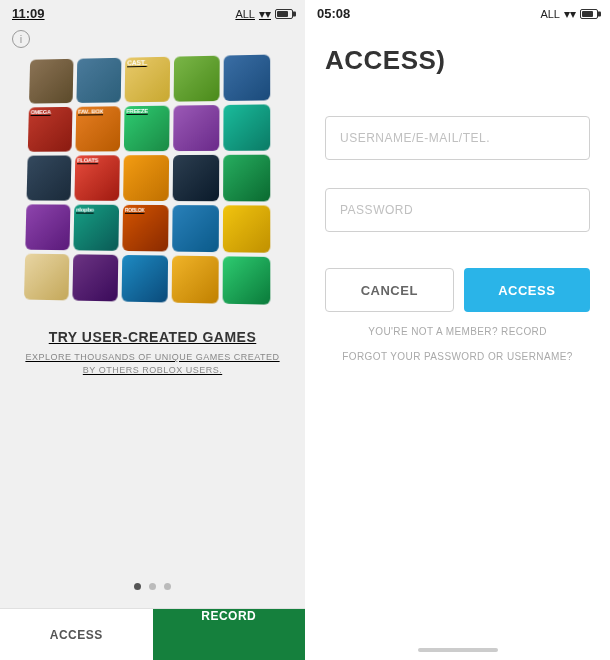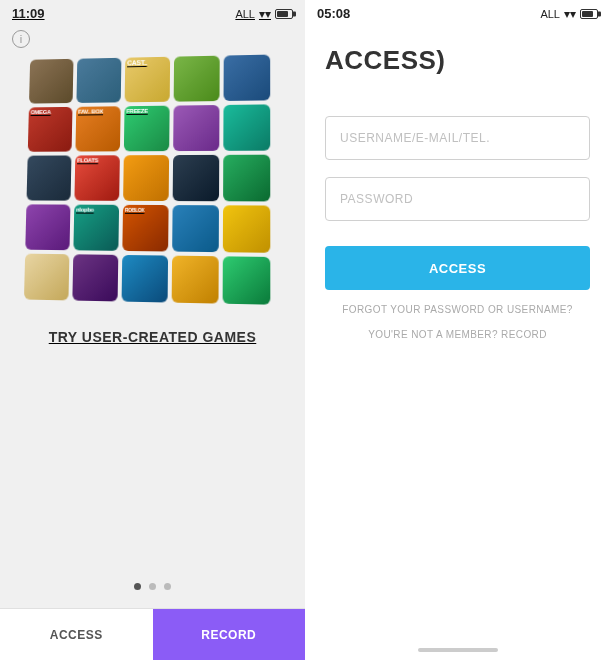--- a/index.html
+++ b/index.html
@@ -238,7 +238,7 @@
       letter-spacing: 0.5px;
       color: #999;
       background: #fff;
-      margin-bottom: 17px;
+      margin-bottom: 28px;
       outline: none;
     }
 

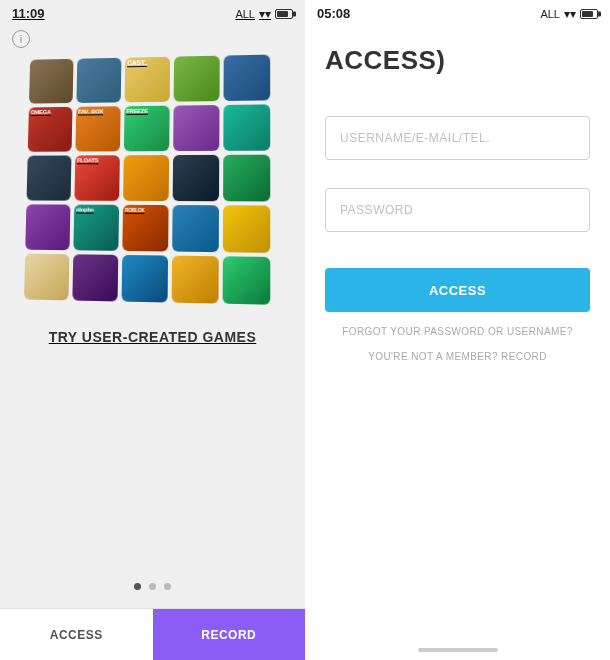--- a/index.html
+++ b/index.html
@@ -474,6 +474,7 @@
     <input class="login-input" type="password" placeholder="PASSWORD" style="">
 
     <div class="login-buttons">
+      <button class="btn-cancel">CANCEL</button>
       <button class="btn-access">ACCESS</button>
     </div>
 

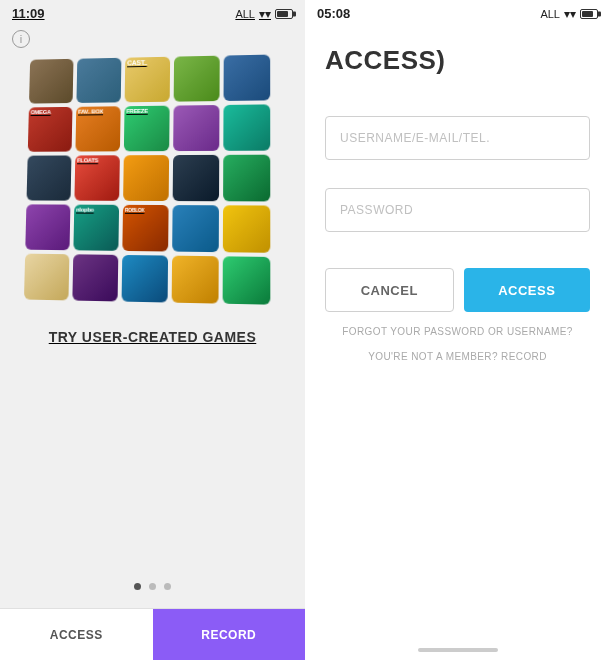--- a/index.html
+++ b/index.html
@@ -436,6 +436,7 @@
 
   <div class="promo-text">
     <div class="promo-title">TRY USER-CREATED GAMES</div>
+    <div class="promo-subtitle">EXPLORE THOUSANDS OF UNIQUE GAMES CREATED BY OTHERS ROBLOX USERS.</div>
   </div>
 
   <div class="dots-container">

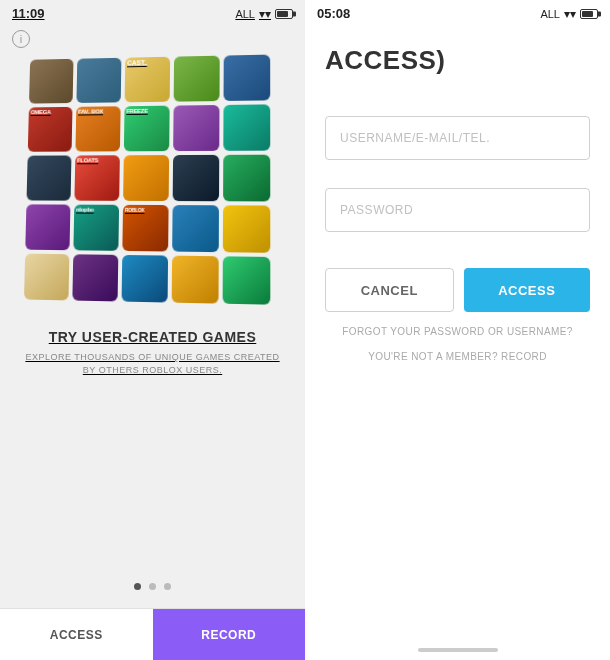--- a/index.html
+++ b/index.html
@@ -479,8 +479,8 @@
       <button class="btn-access">ACCESS</button>
     </div>
 
+    <span class="link-text">YOU'RE NOT A MEMBER? RECORD</span>
     <span class="link-text">FORGOT YOUR PASSWORD OR USERNAME?</span>
-    <span class="link-text">YOU'RE NOT A MEMBER? RECORD</span>
   </div>
 
   <div class="home-bar-right"></div>

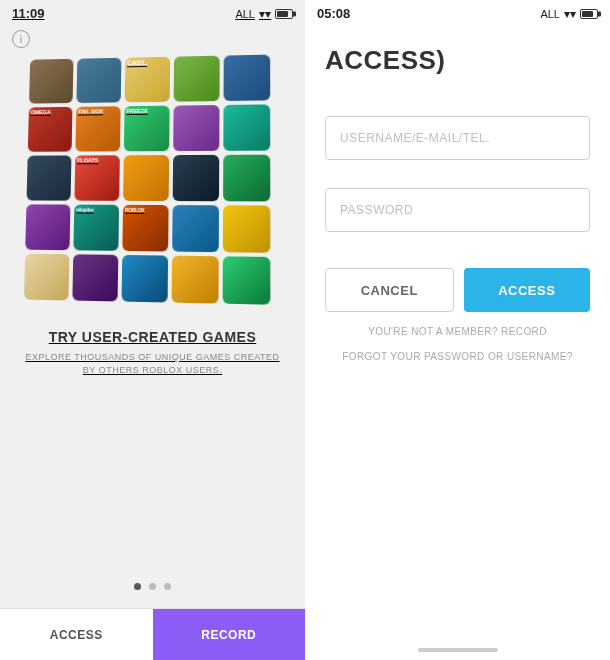--- a/index.html
+++ b/index.html
@@ -188,9 +188,8 @@
     .tab-left-record {
       flex: 1;
       display: flex;
-      align-items: center;
       justify-content: center;
-      background: #8b5cf6;
+      background: #15803d;
       font-size: 12px;
       font-weight: 700;
       color: #fff;

